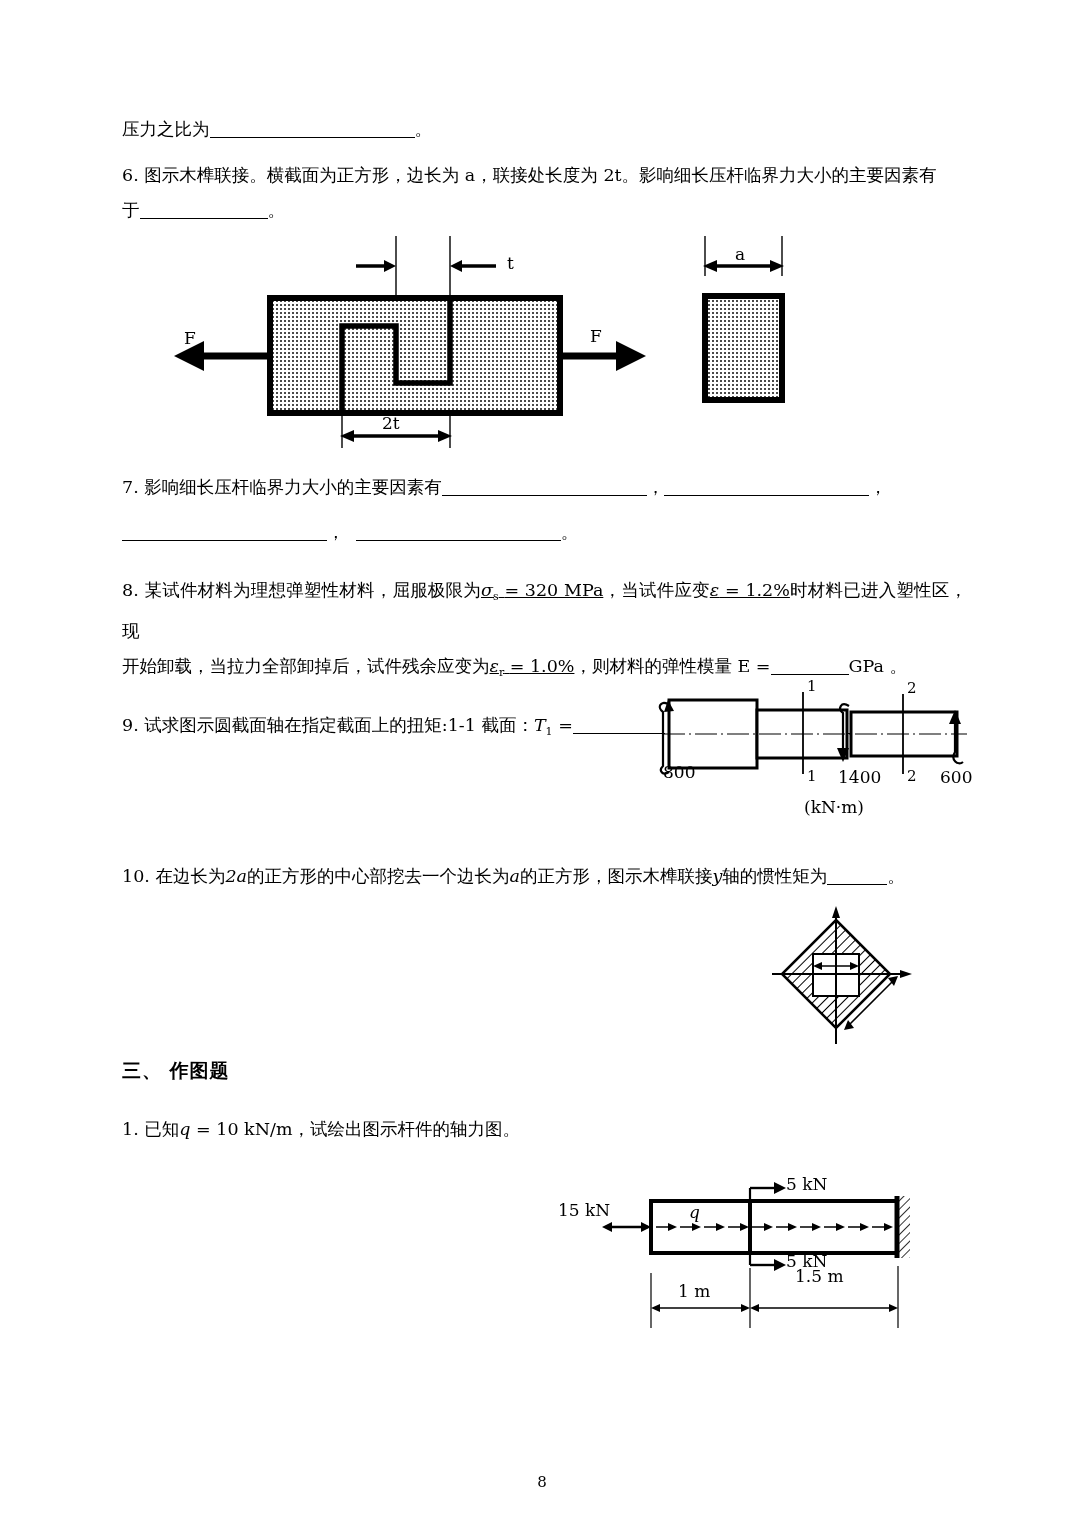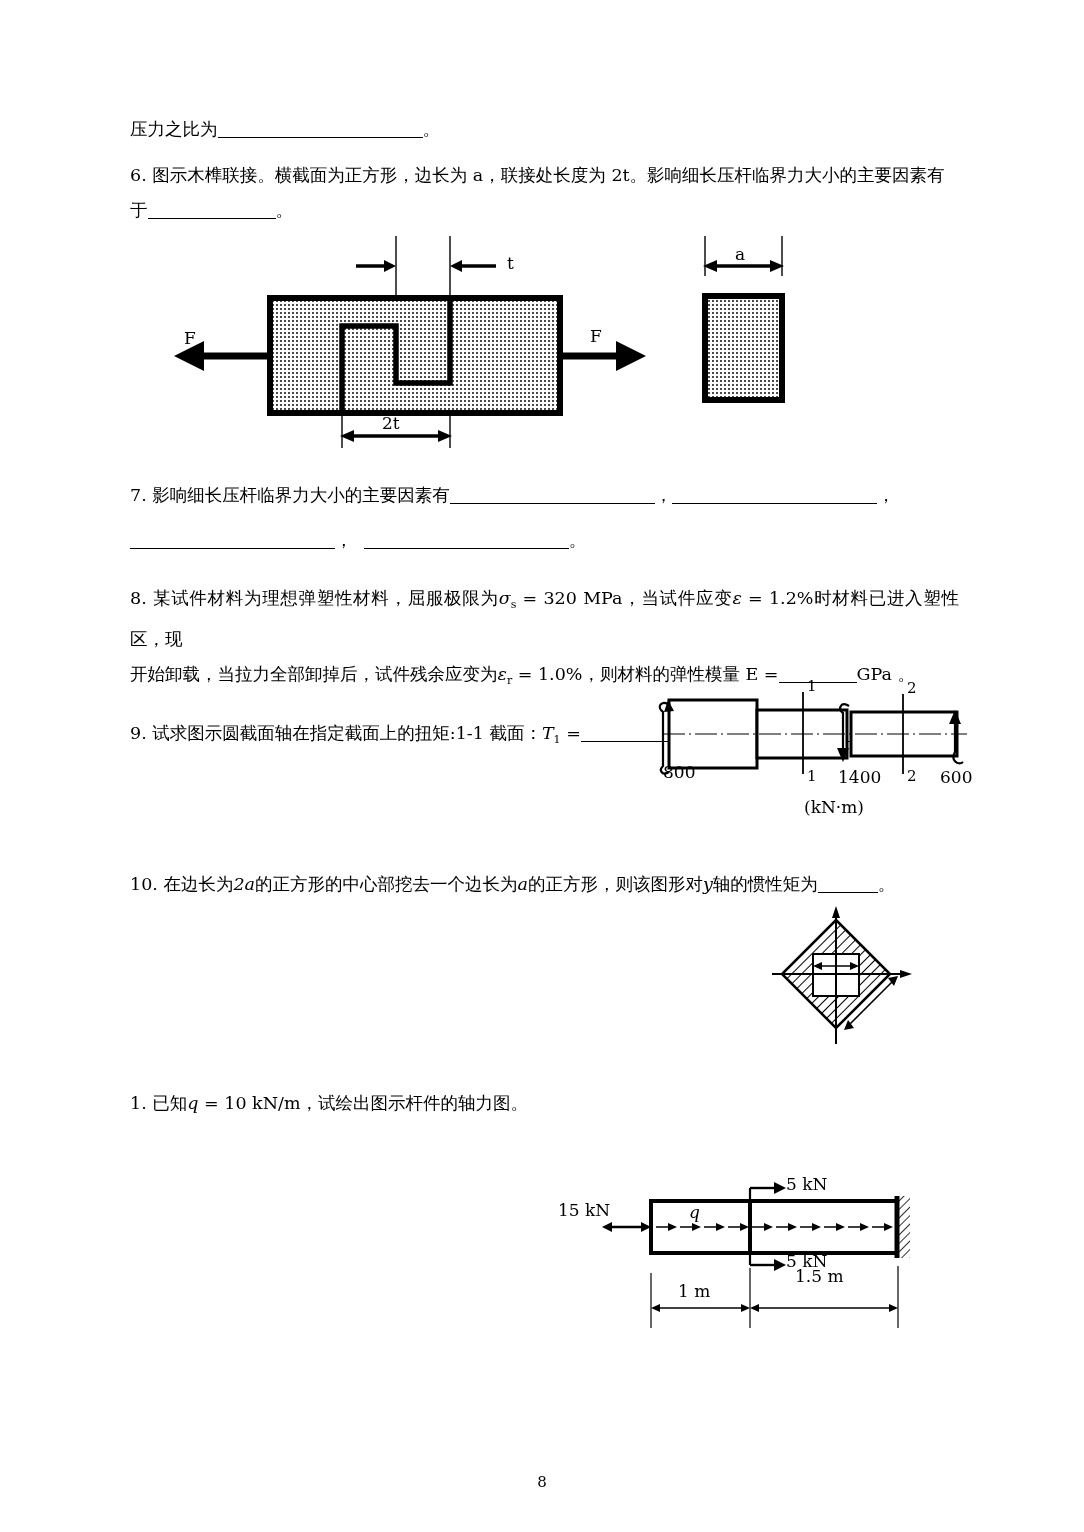--- a/index.html
+++ b/index.html
@@ -27,7 +27,7 @@
   .para {
     font-size: 17.5px;
     line-height: 35px;
-    margin: 8px;
+    margin: 0;
     text-align: justify;
   }
   .blank {

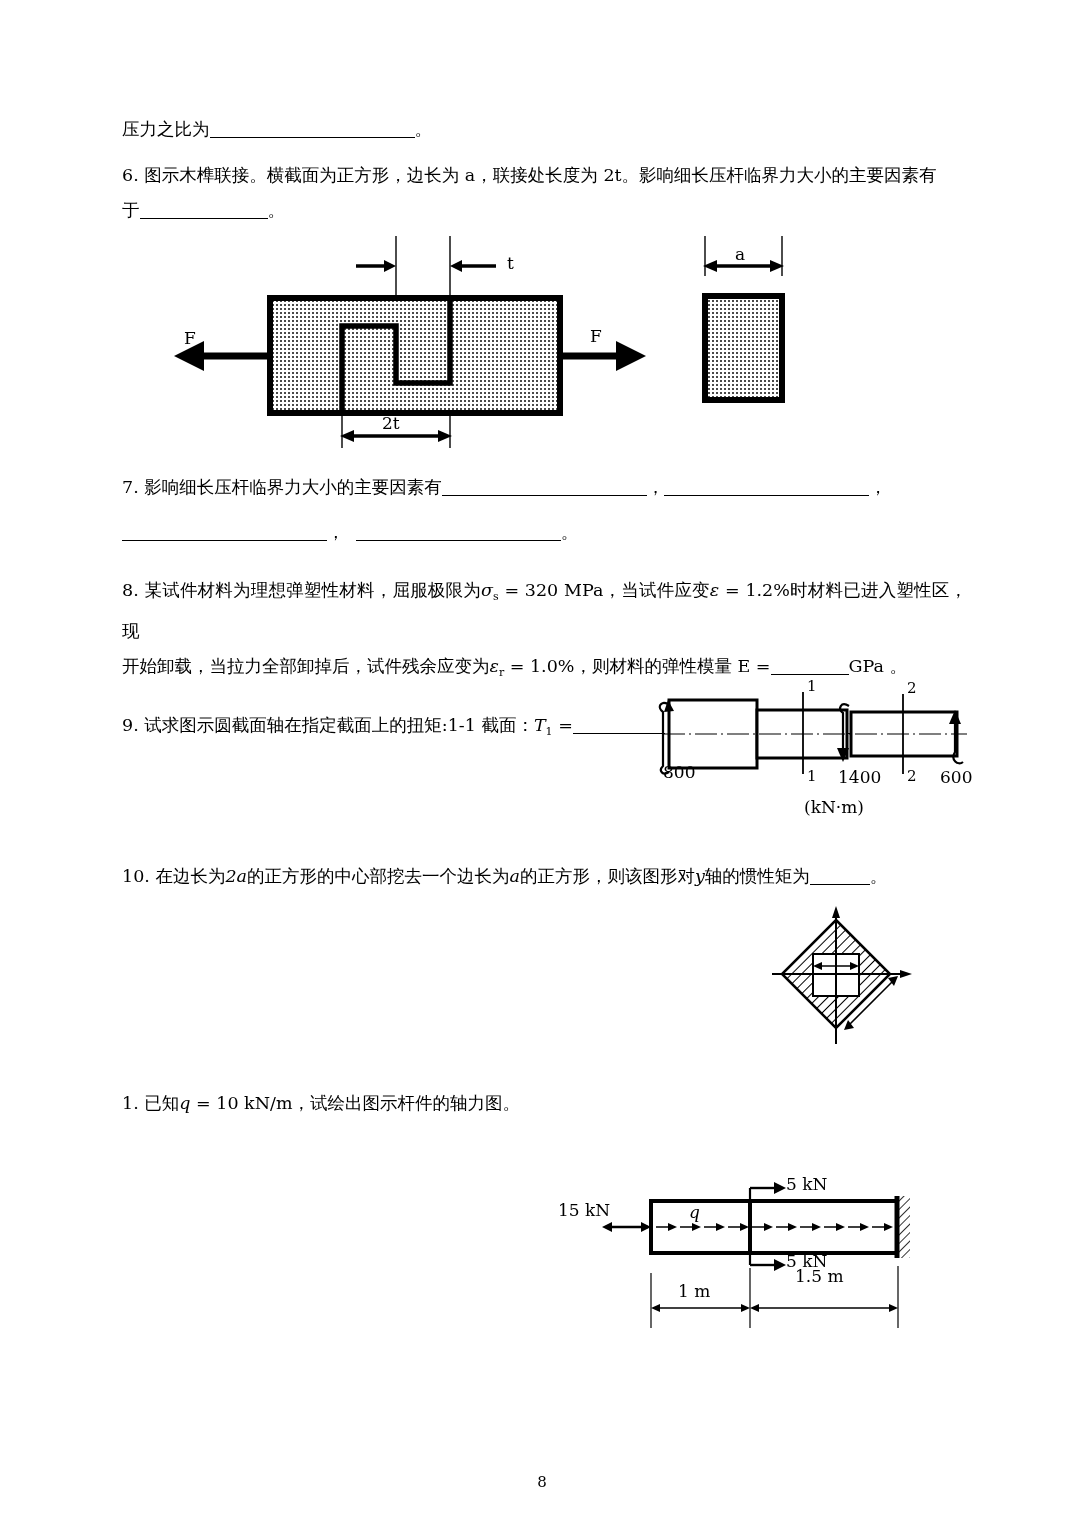--- a/index.html
+++ b/index.html
@@ -42,7 +42,7 @@
   .b-tiny  { width: 60px; }
   i.var { font-style: italic; font-family: "DejaVu Serif","Liberation Serif",serif; }
   .sub { font-size: 11px; vertical-align: -4px; }
-  .mathish { font-family: "DejaVu Serif","Liberation Serif",serif; }
+  .mathish { font-family: "DejaVu Serif","Liberation Serif",serif; text-decoration: underline; }
   .heading {
     font-size: 19px;
     font-weight: bold;

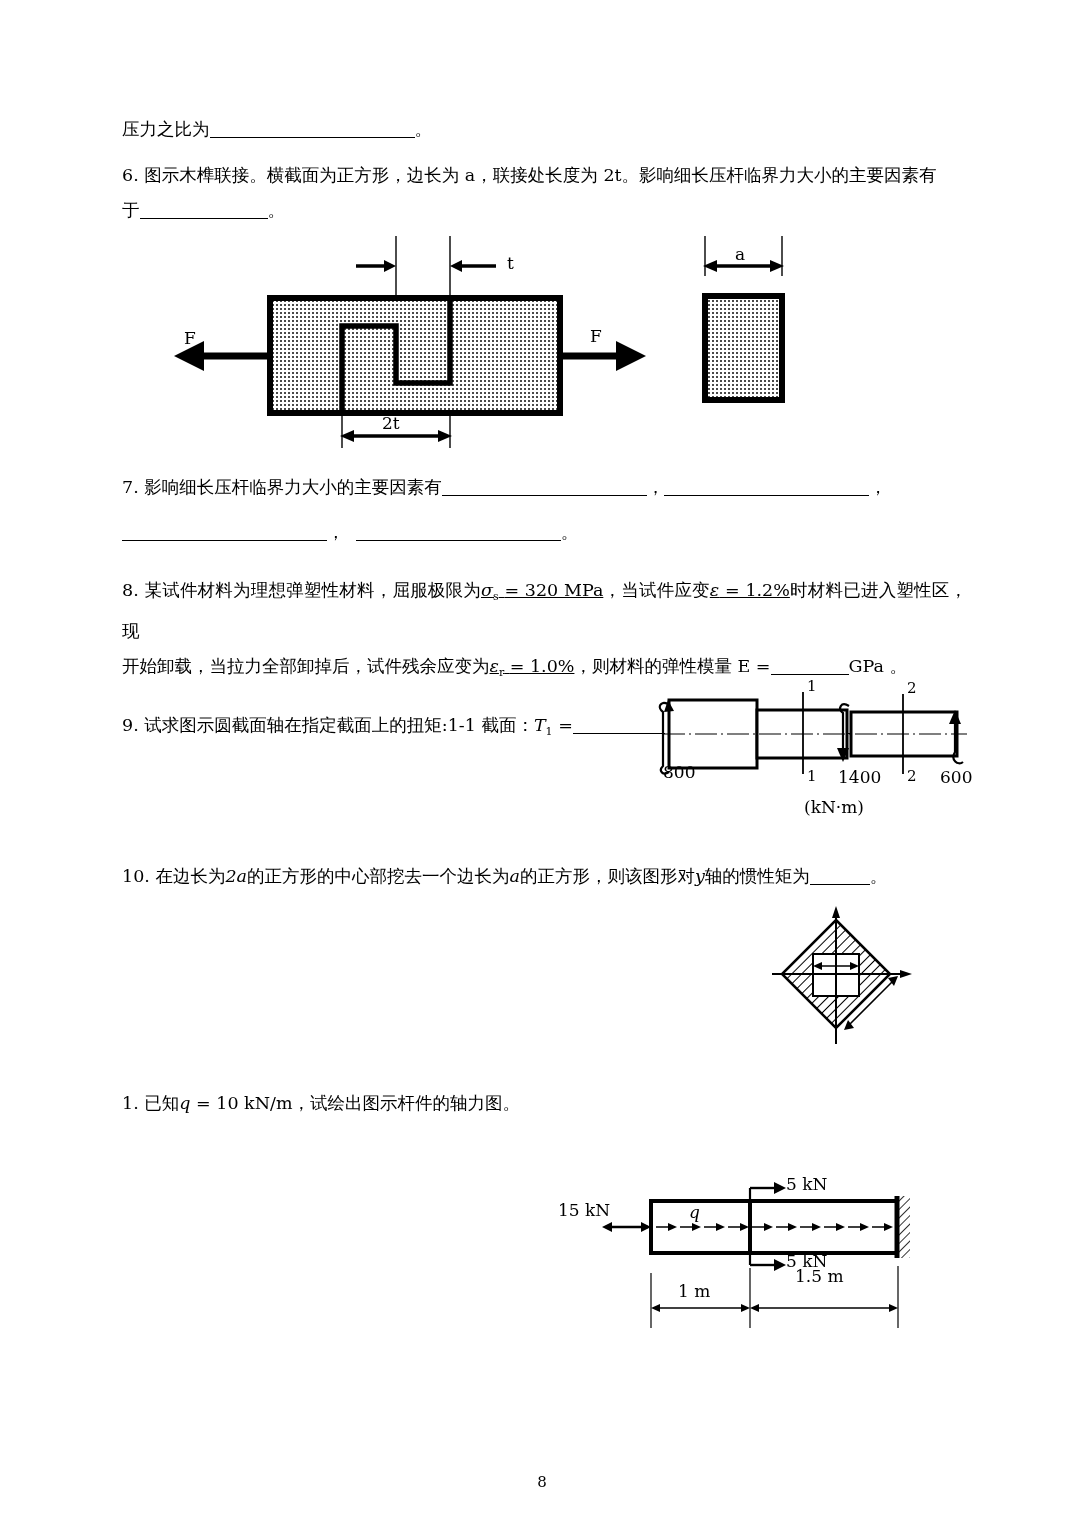--- a/index.html
+++ b/index.html
@@ -192,7 +192,7 @@
 
     <p class="para">
       <span>10.</span>
-      <span>在边长为</span><i class="var">2a</i><span>的正方形的中心部挖去一个边长为</span><i class="var">a</i><span>的正方形，则该图形对</span><i class="var">y</i><span>轴的惯性矩为</span><span class="blank b-tiny"></span><span>。</span>
+      <span>在边长为</span><i class="var">2a</i><span>的正方形的中心部挖去一个边长为</span><i class="var">a</i><span>的正方形，图示木榫联接</span><i class="var">y</i><span>轴的惯性矩为</span><span class="blank b-tiny"></span><span>。</span>
     </p>
   </div>
 

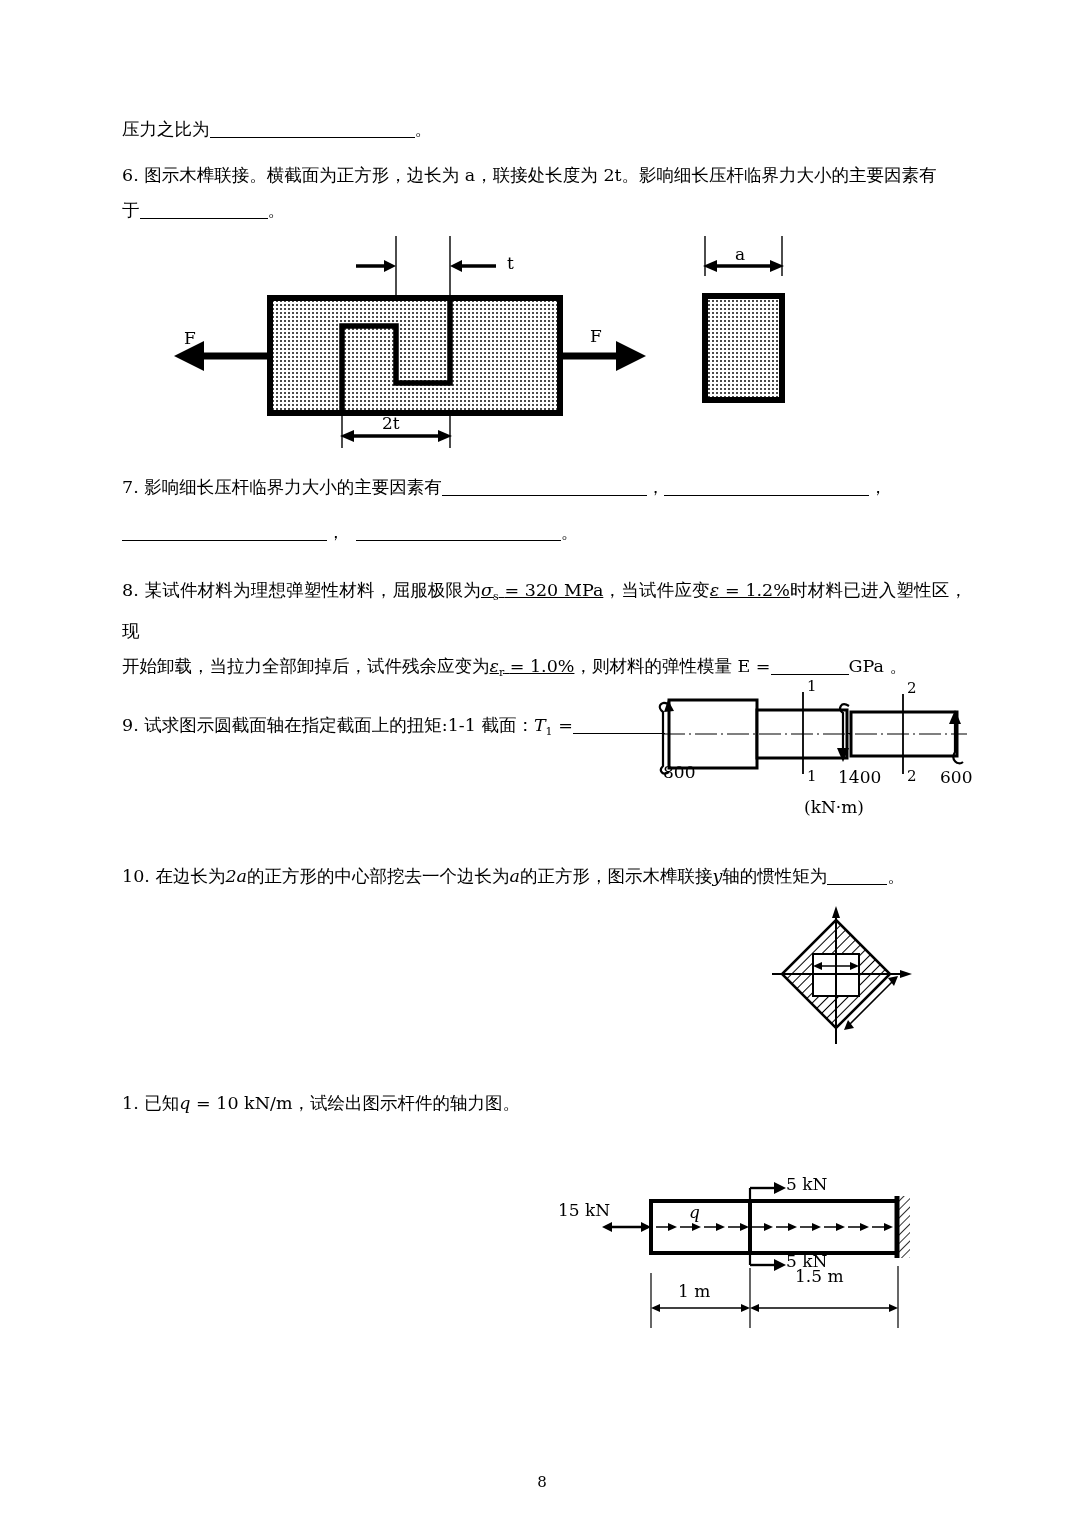--- a/index.html
+++ b/index.html
@@ -227,6 +227,7 @@
 
   <div class="content" style="top:1058px;">
 
+    <p class="heading">三、 作图题</p>
 
     <p class="para" style="margin-top:28px;">
       <span>1.</span>

